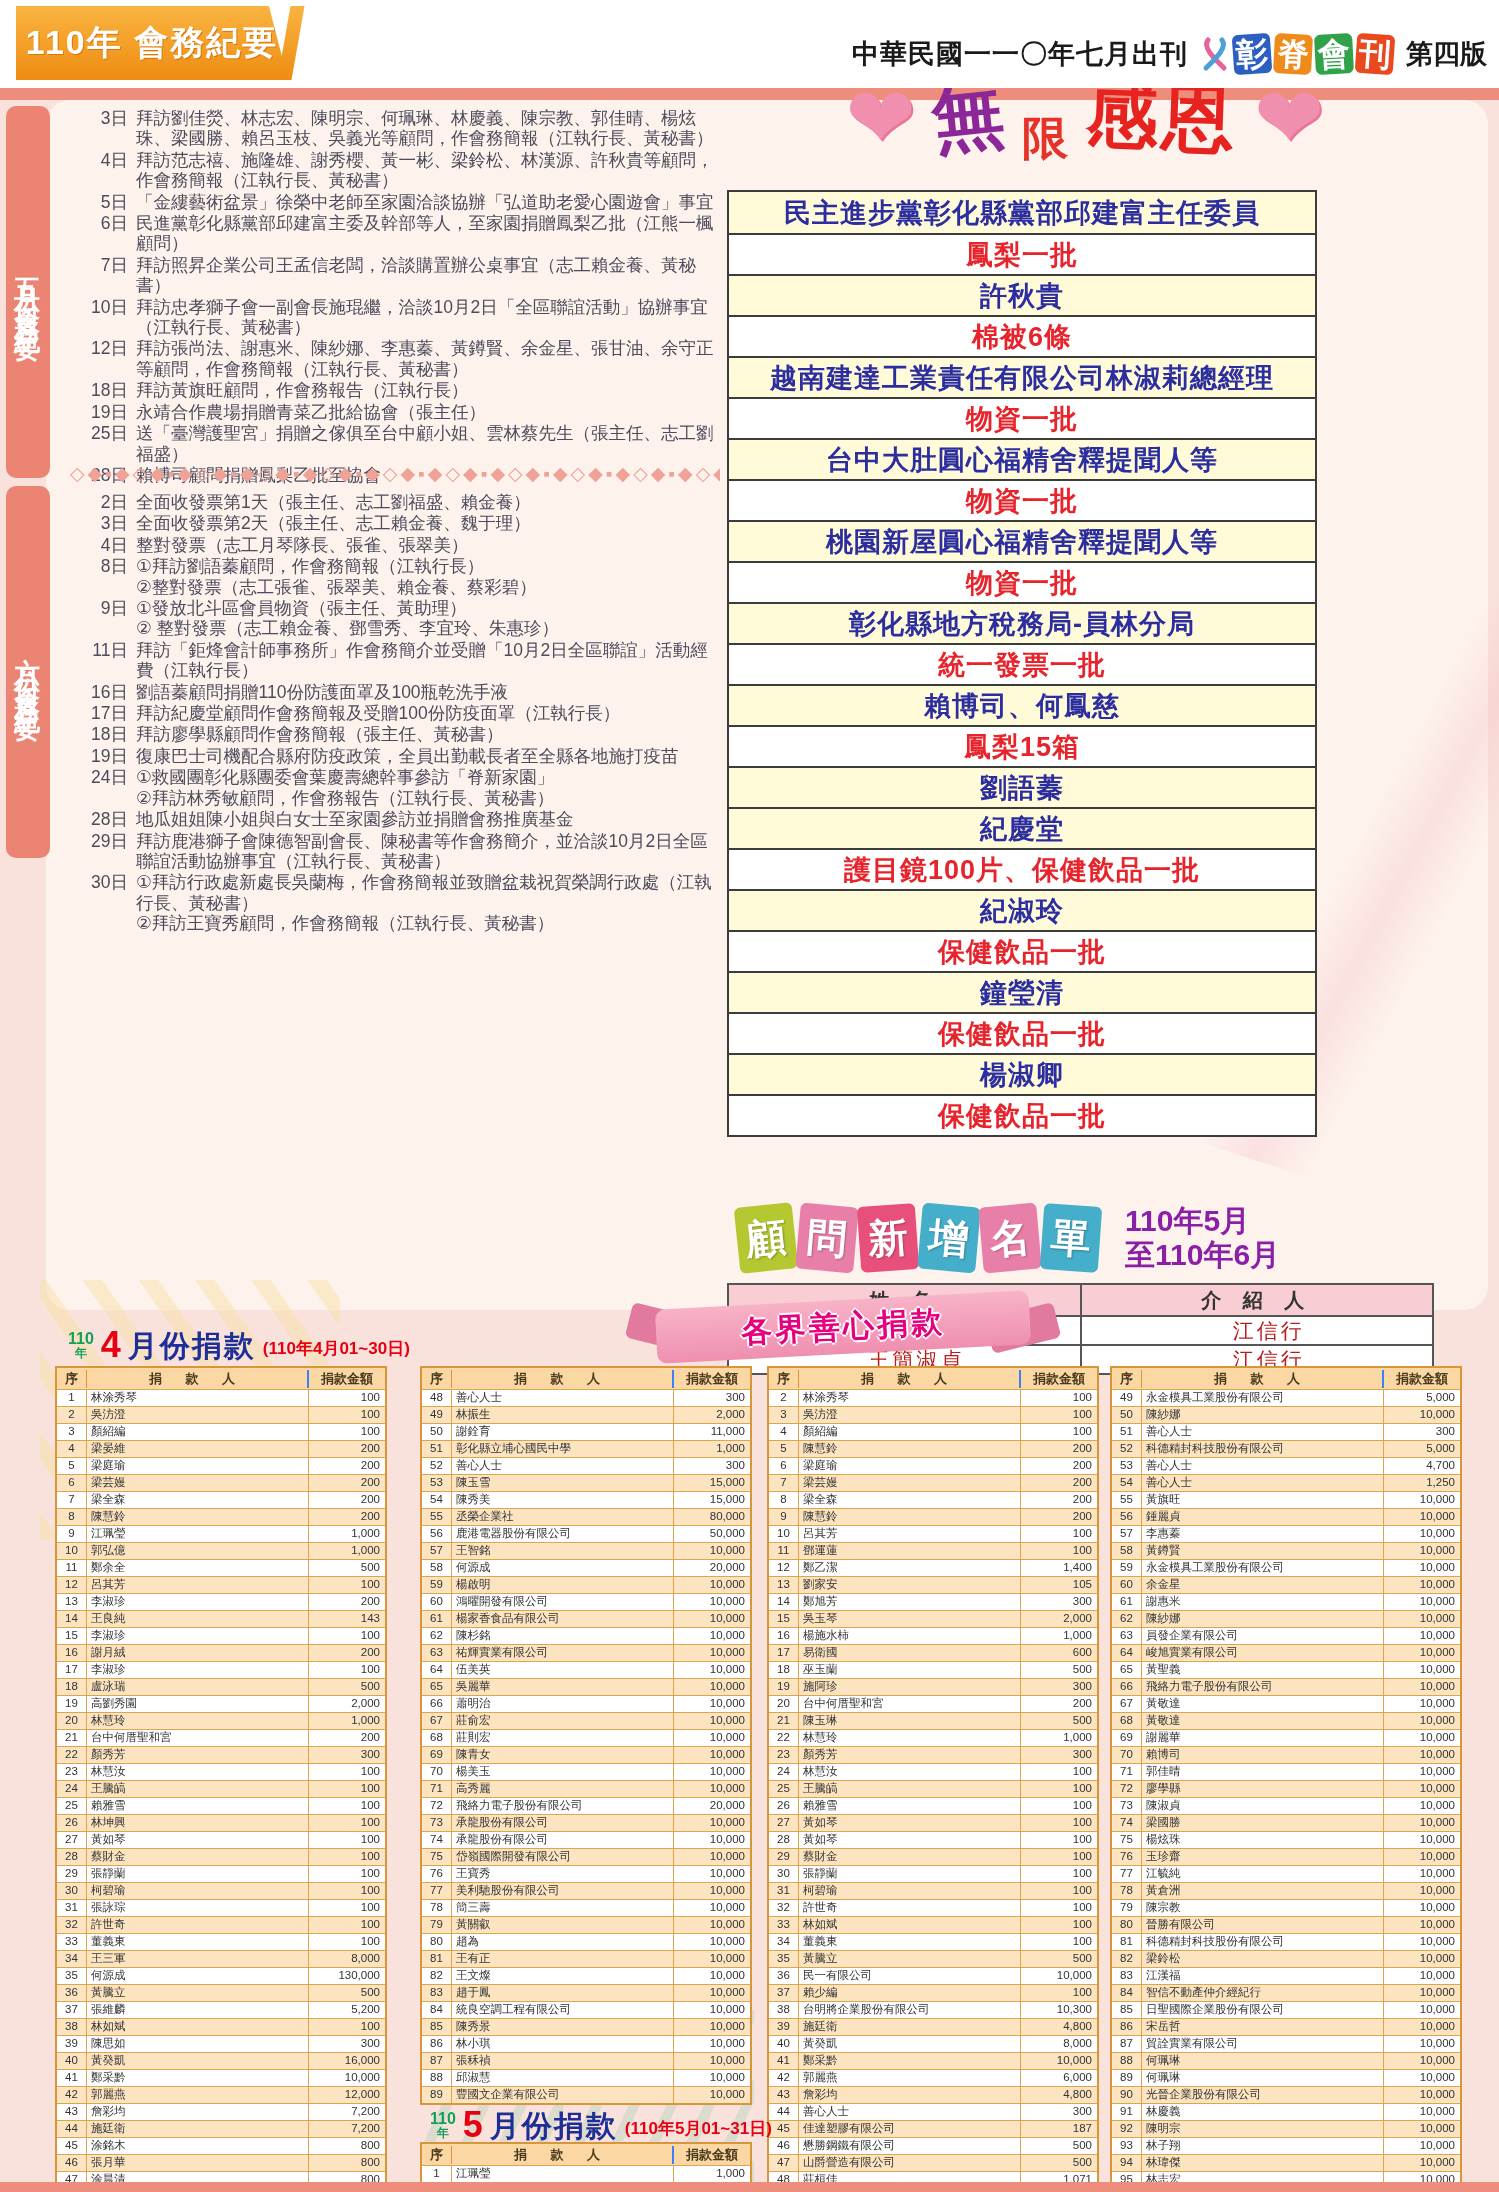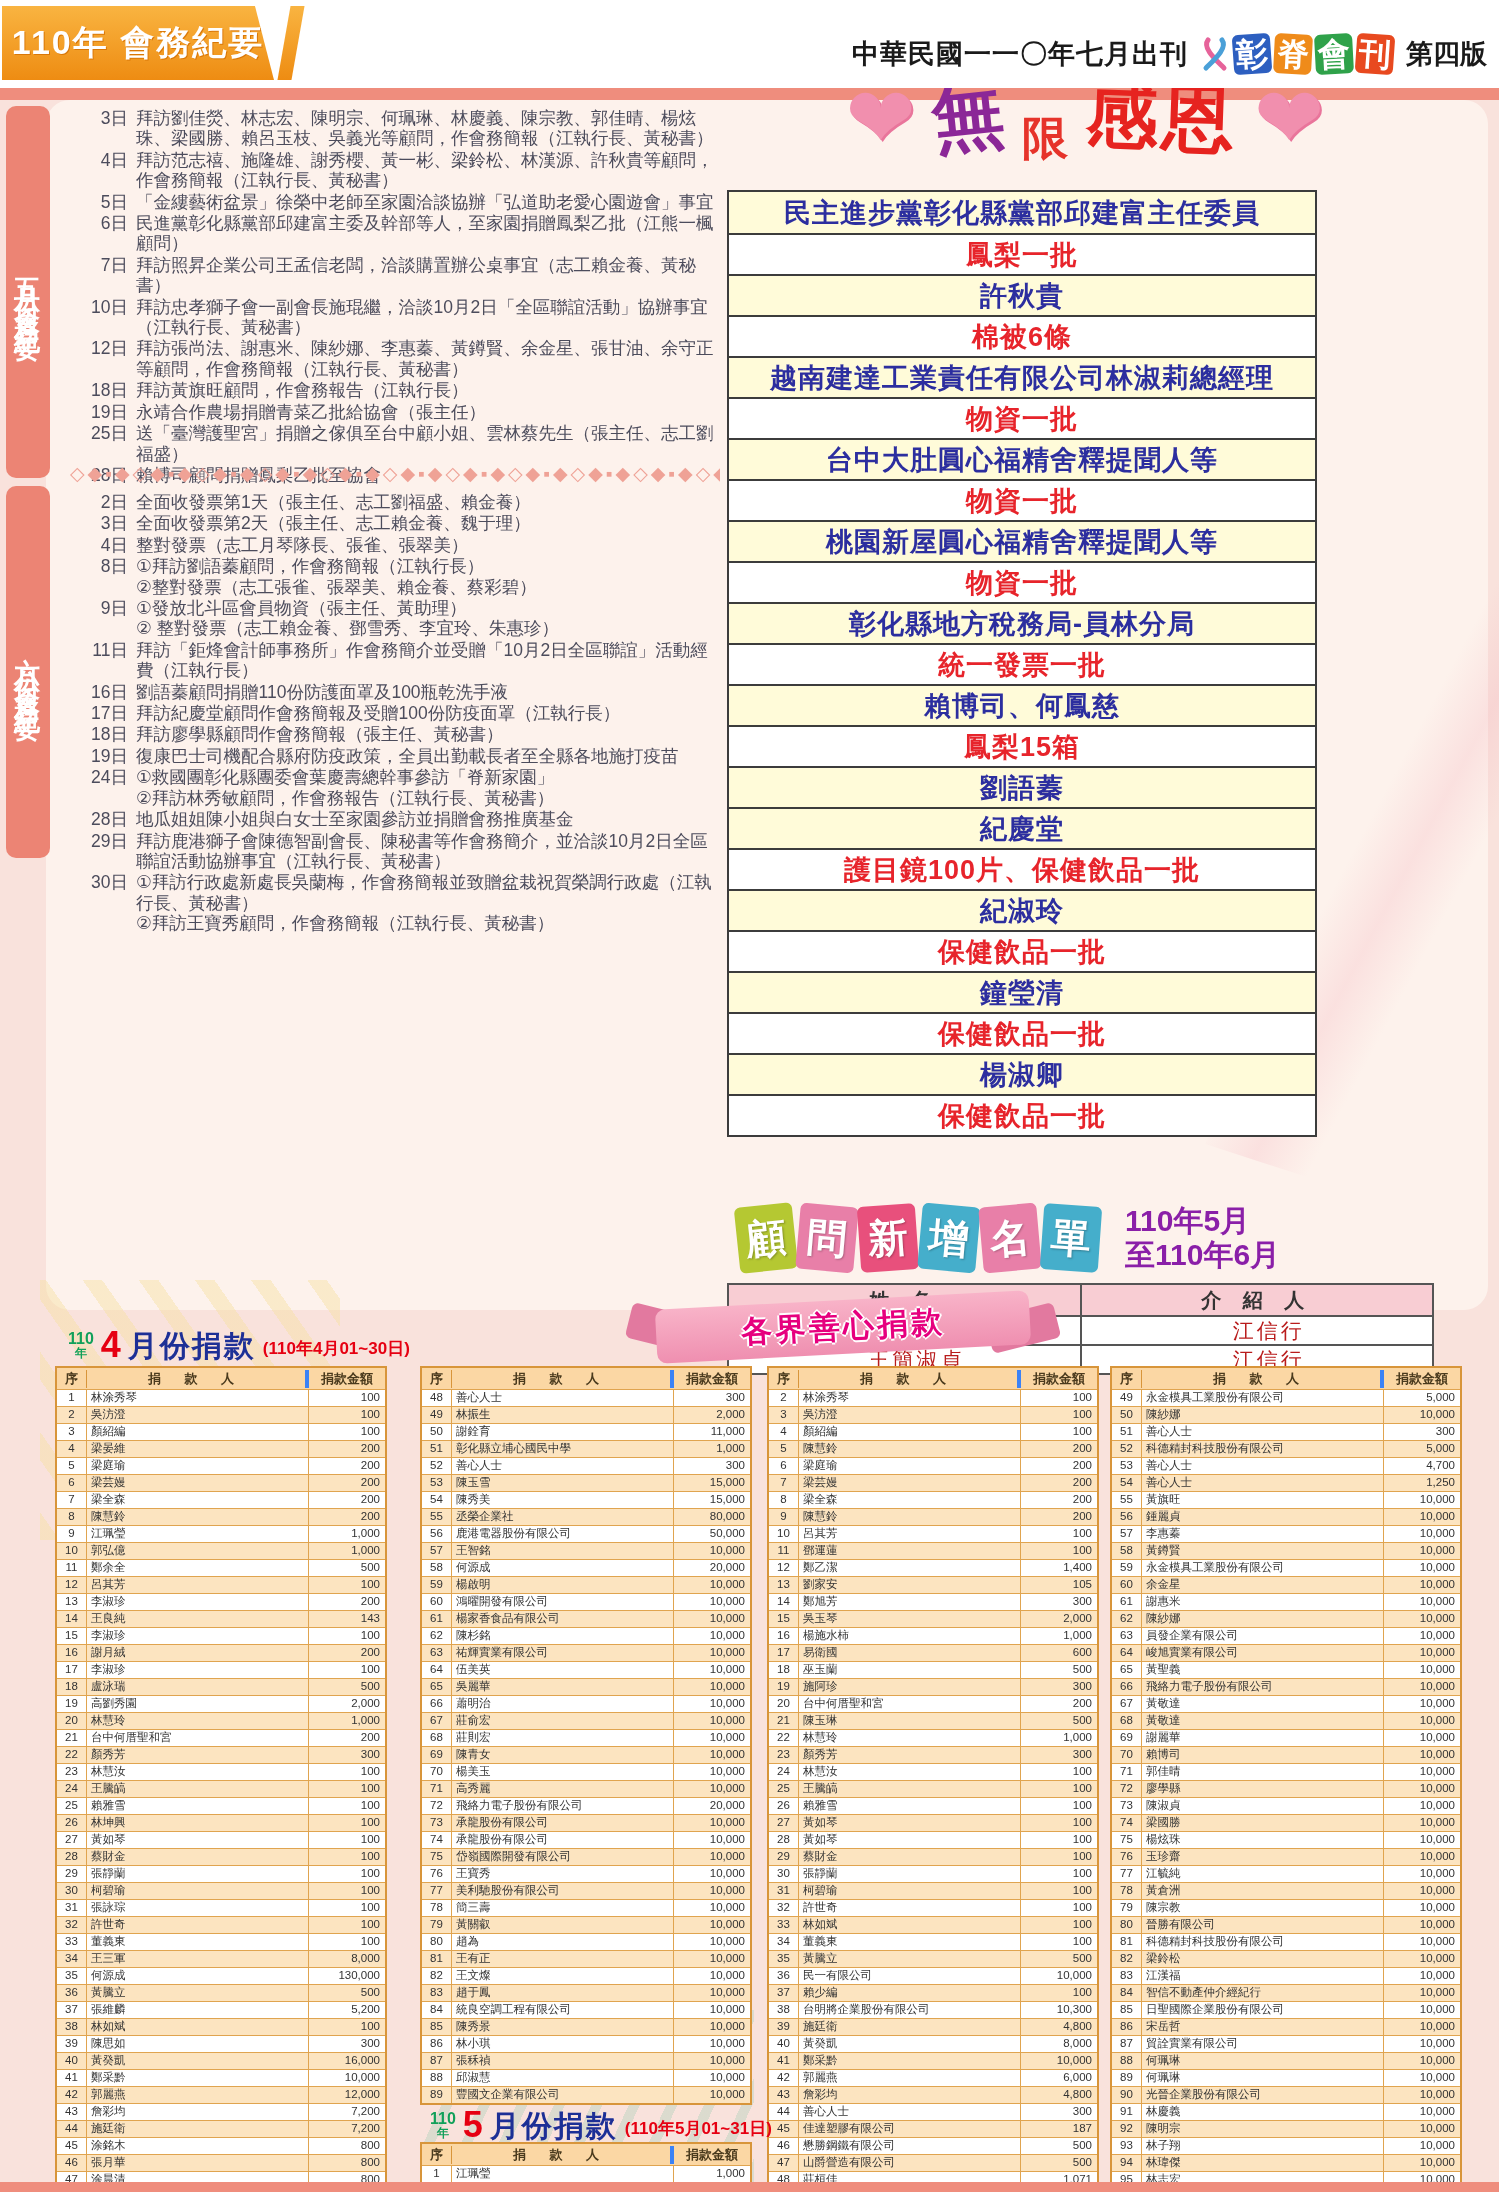--- a/index.html
+++ b/index.html
@@ -9,7 +9,7 @@
 
   
   .hdr { position:absolute; left:0; top:0; width:100%; height:88px; background:#fff; z-index:5; }
-  .hdr-banner { position:absolute; left:2px; top:6px; width:272px; height:74px;
+  .hdr-banner { position:absolute; left:16px; top:6px; width:272px; height:74px;
     background:linear-gradient(180deg,#f9b441,#ee8c12);
     clip-path:polygon(0 0,93% 0,100% 100%,0 100%);
     display:flex; align-items:center; justify-content:center;

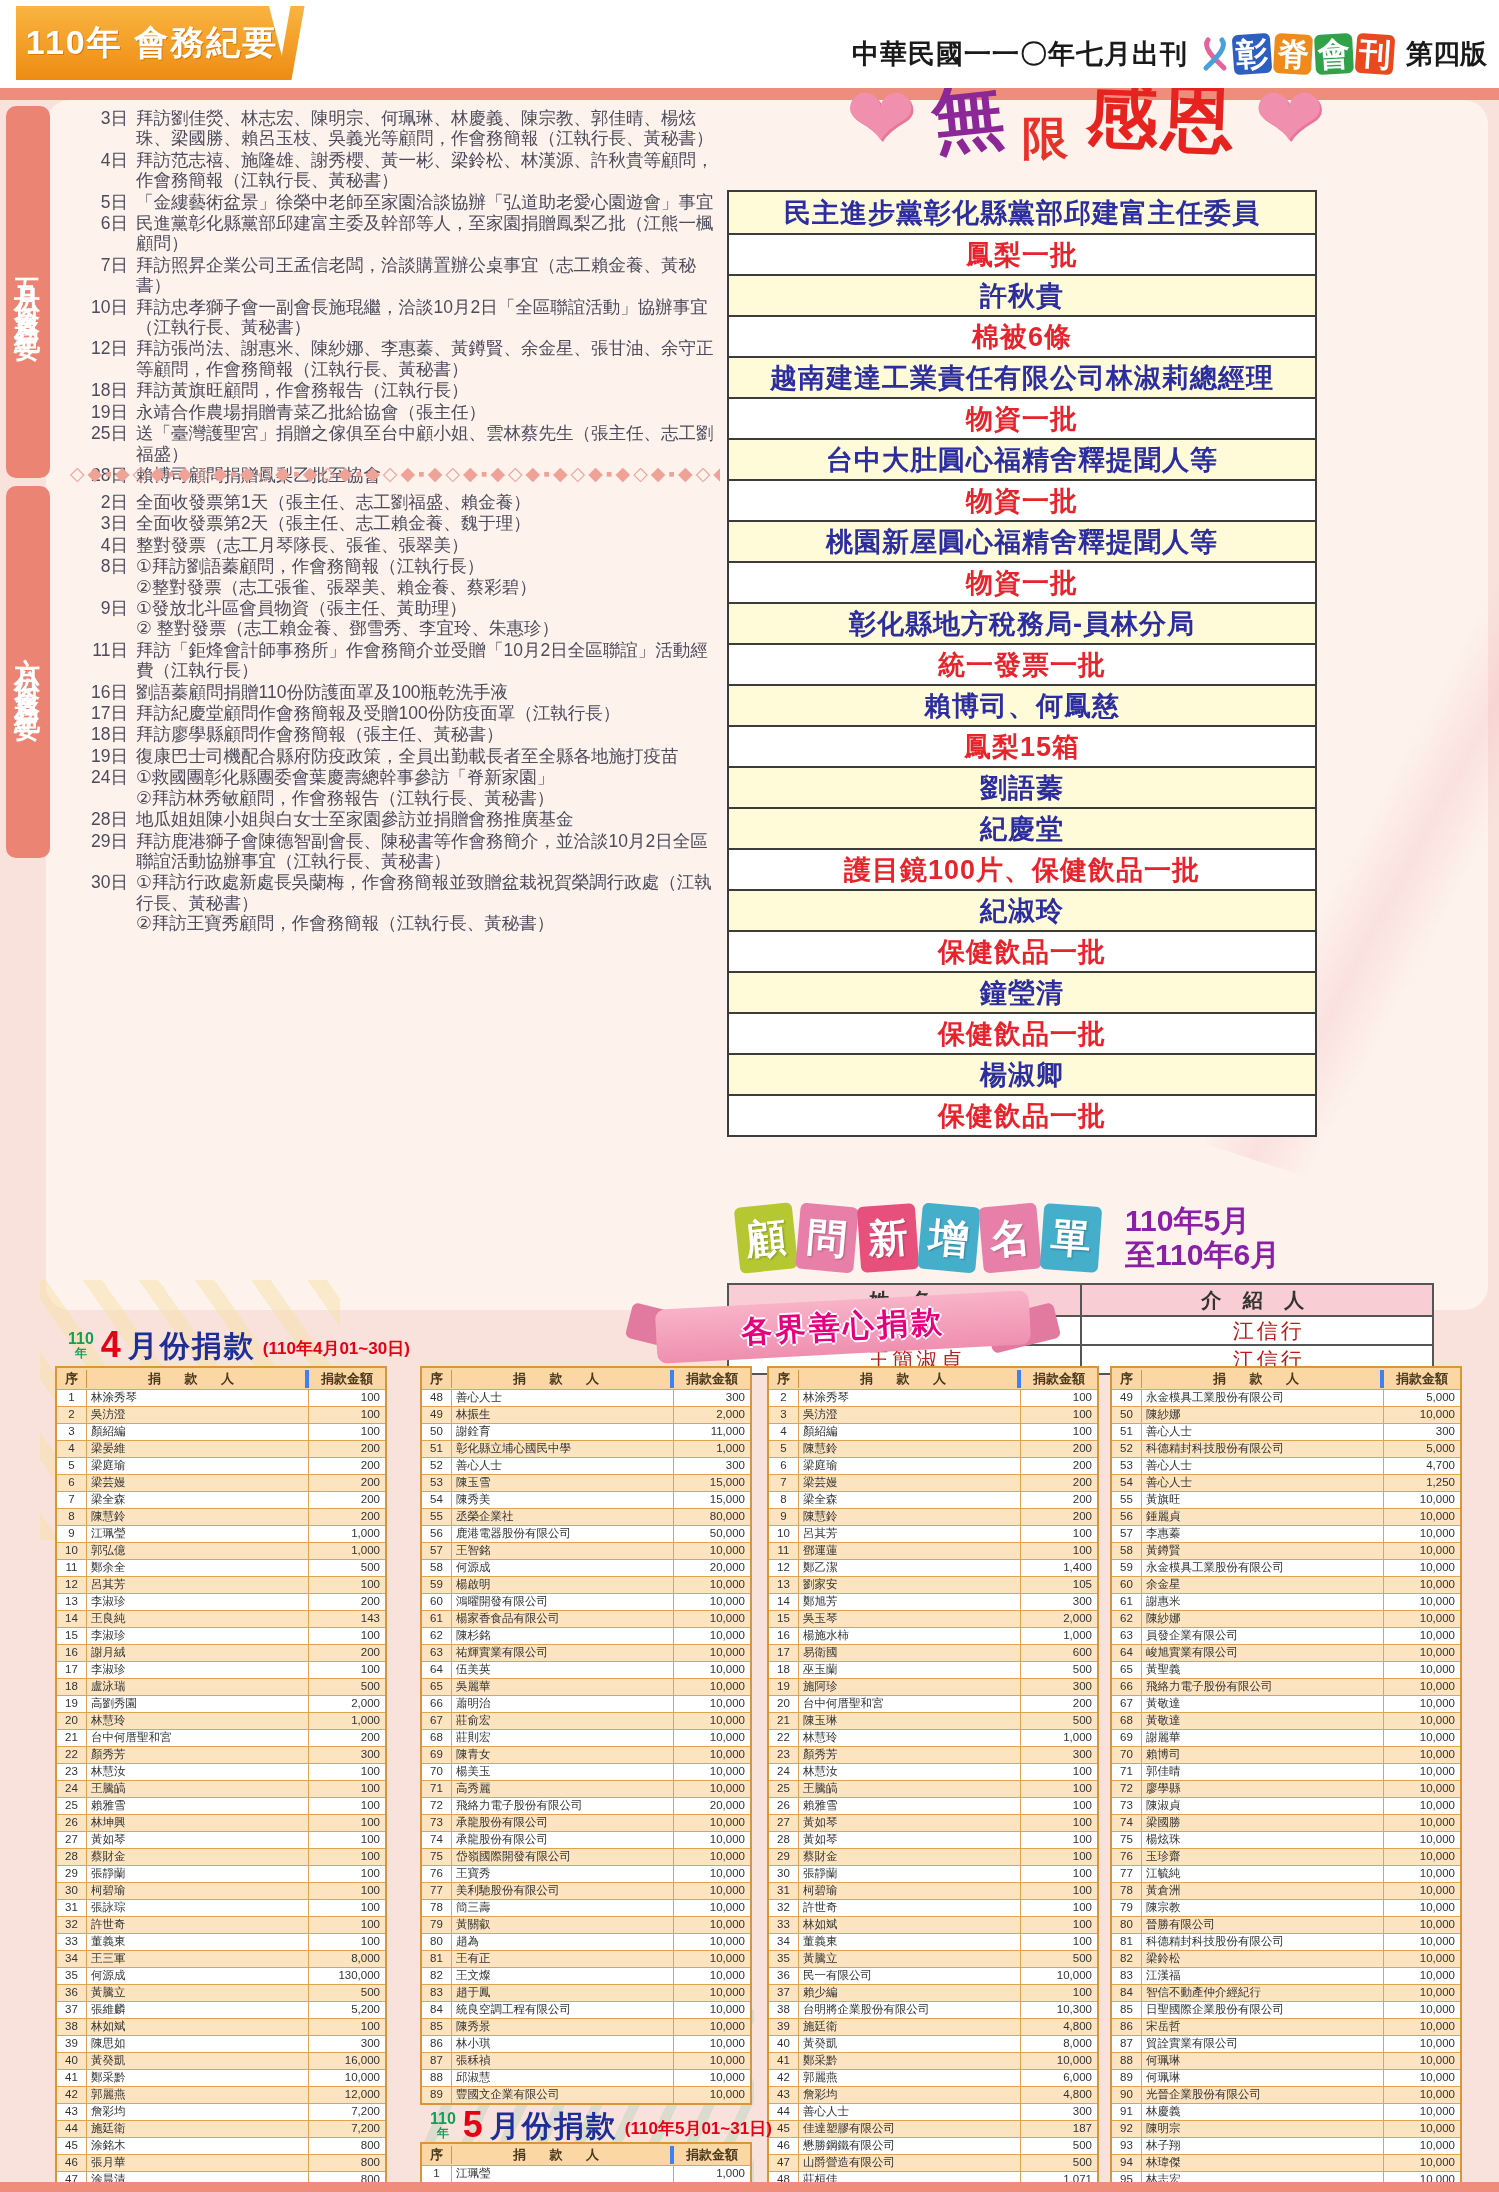--- a/index.html
+++ b/index.html
@@ -131,7 +131,7 @@
   .dhead { display:flex; height:21px; background:#fbd7a4; font-weight:bold; font-size:13px;
     color:#4a3a1d; align-items:center; }
   .dh-no { flex:none; width:30px; text-align:center; border-right:1px solid #d8953a; }
-  .dh-nm { flex:1; text-align:center; letter-spacing:10px; border-right:4px solid #3b82f6; }
+  .dh-nm { flex:1; text-align:center; letter-spacing:10px; border-right:2px solid #3b82f6; }
   .dh-amt { flex:none; width:76px; text-align:center; }
   .drow { display:flex; height:17px; border-top:1px solid #e0a44f; font-size:11.5px;
     color:#333; line-height:15.5px; background:#fff; }

